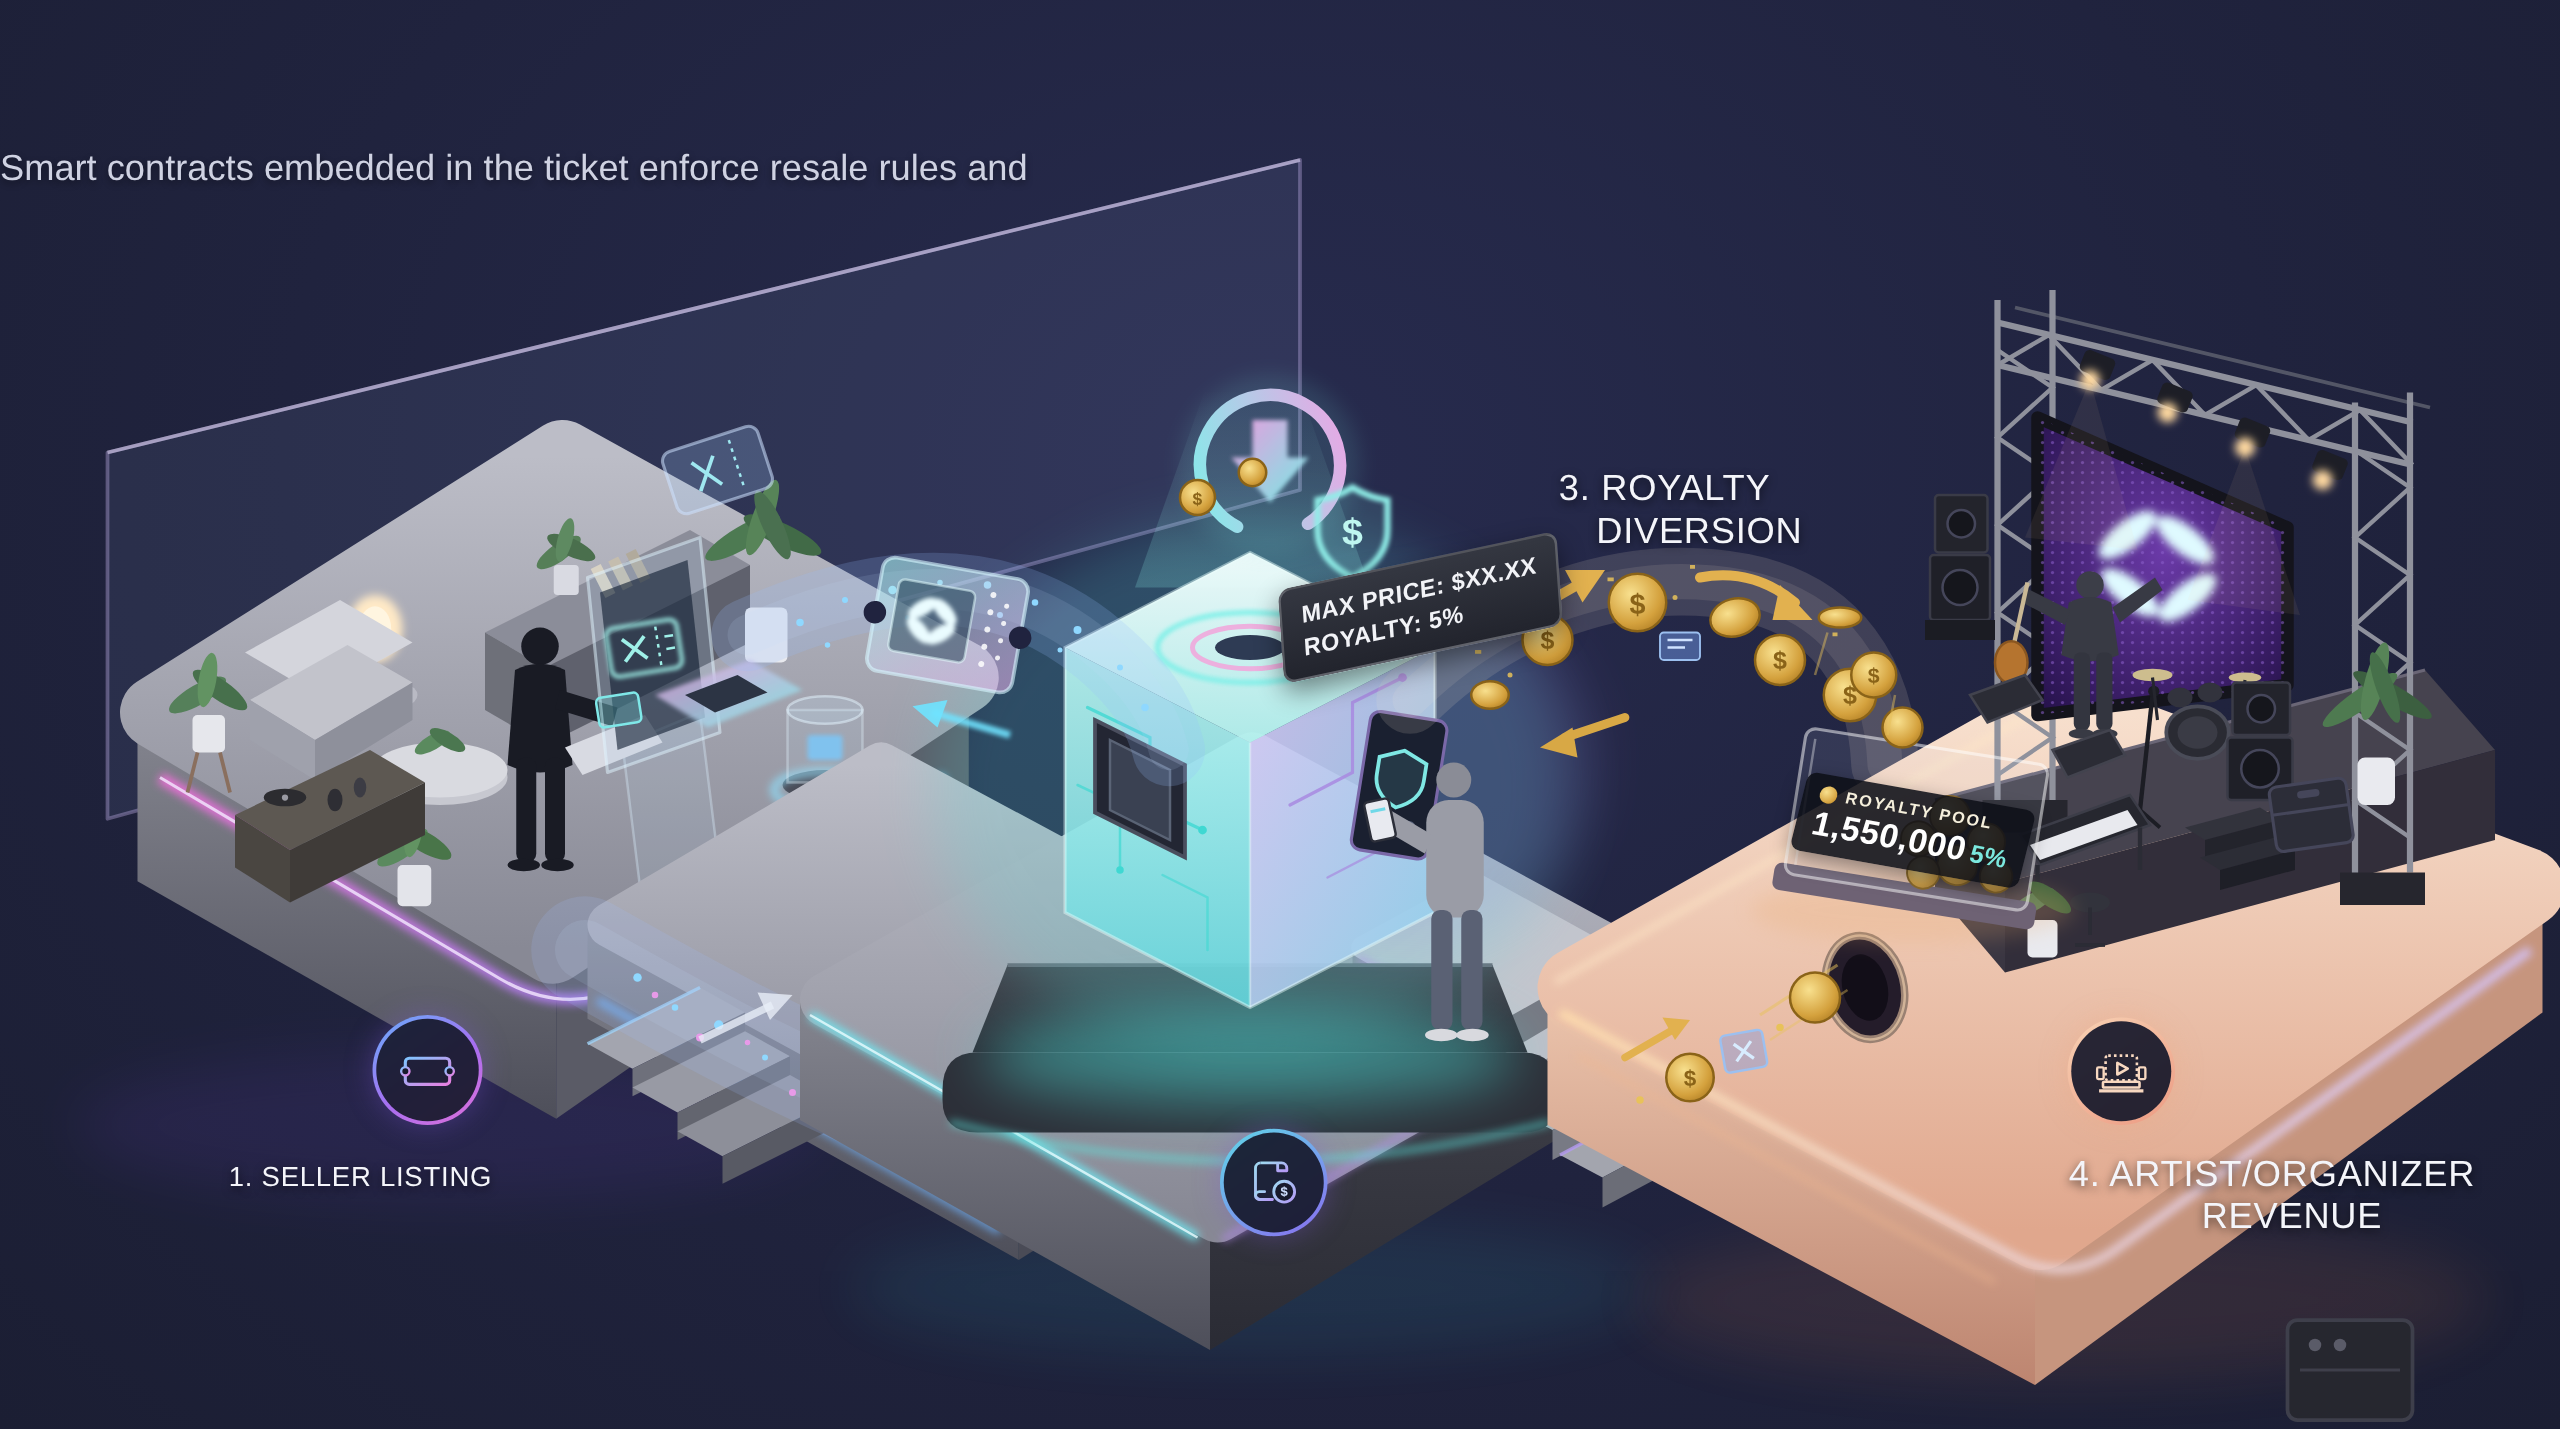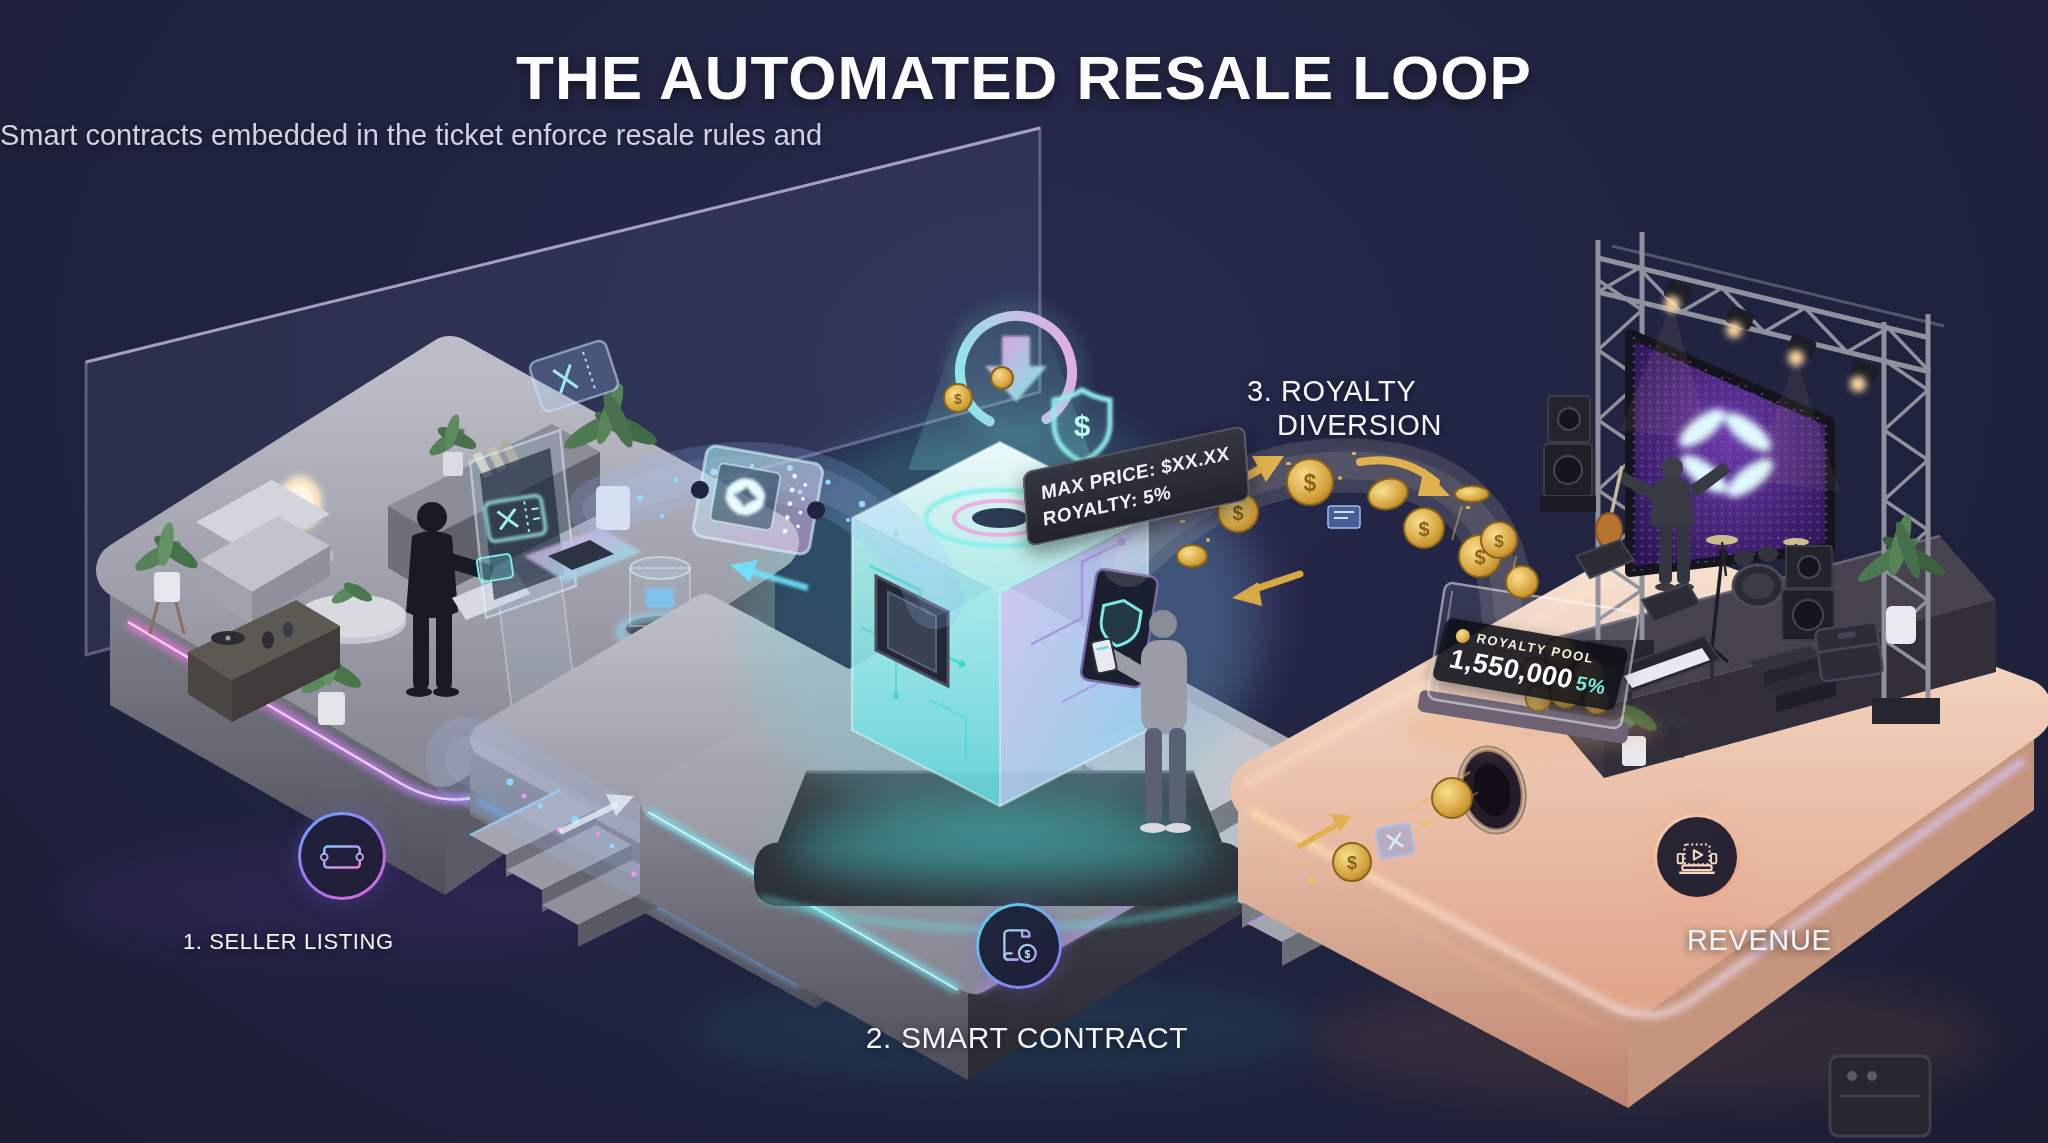--- a/index.html
+++ b/index.html
@@ -692,7 +692,6 @@
   </g>
 </svg>
 
-<div class="page-title">THE AUTOMATED RESALE LOOP</div>
 <div class="subtitle">
   <div>Smart contracts embedded in the ticket enforce resale rules and</div>
 </div>

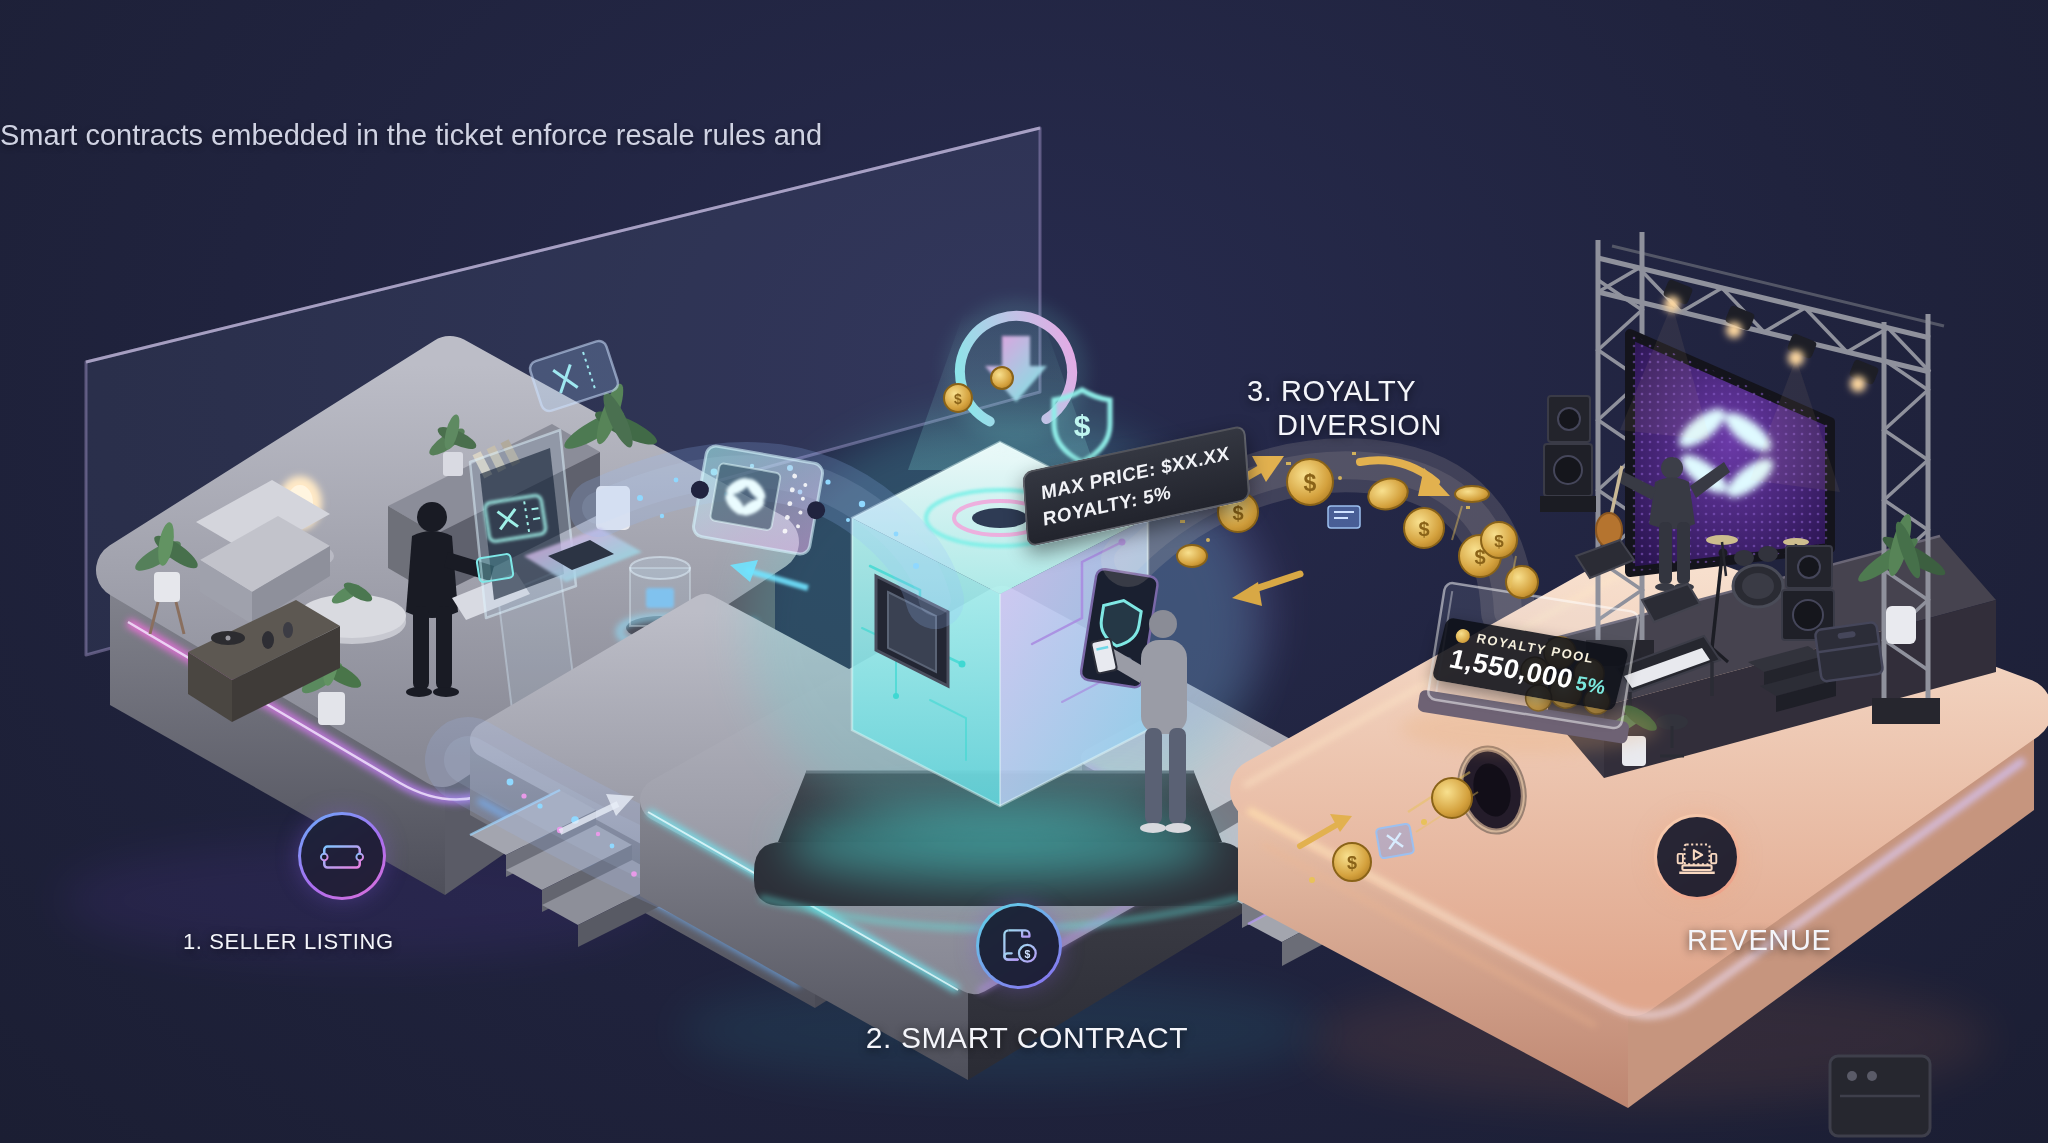--- a/index.html
+++ b/index.html
@@ -776,6 +776,7 @@
   <div class="line2">DIVERSION</div>
 </div>
 <div class="step-label" id="label-4">
+  <div class="line1">4. ARTIST/ORGANIZER</div>
   <div class="line2">REVENUE</div>
 </div>
 

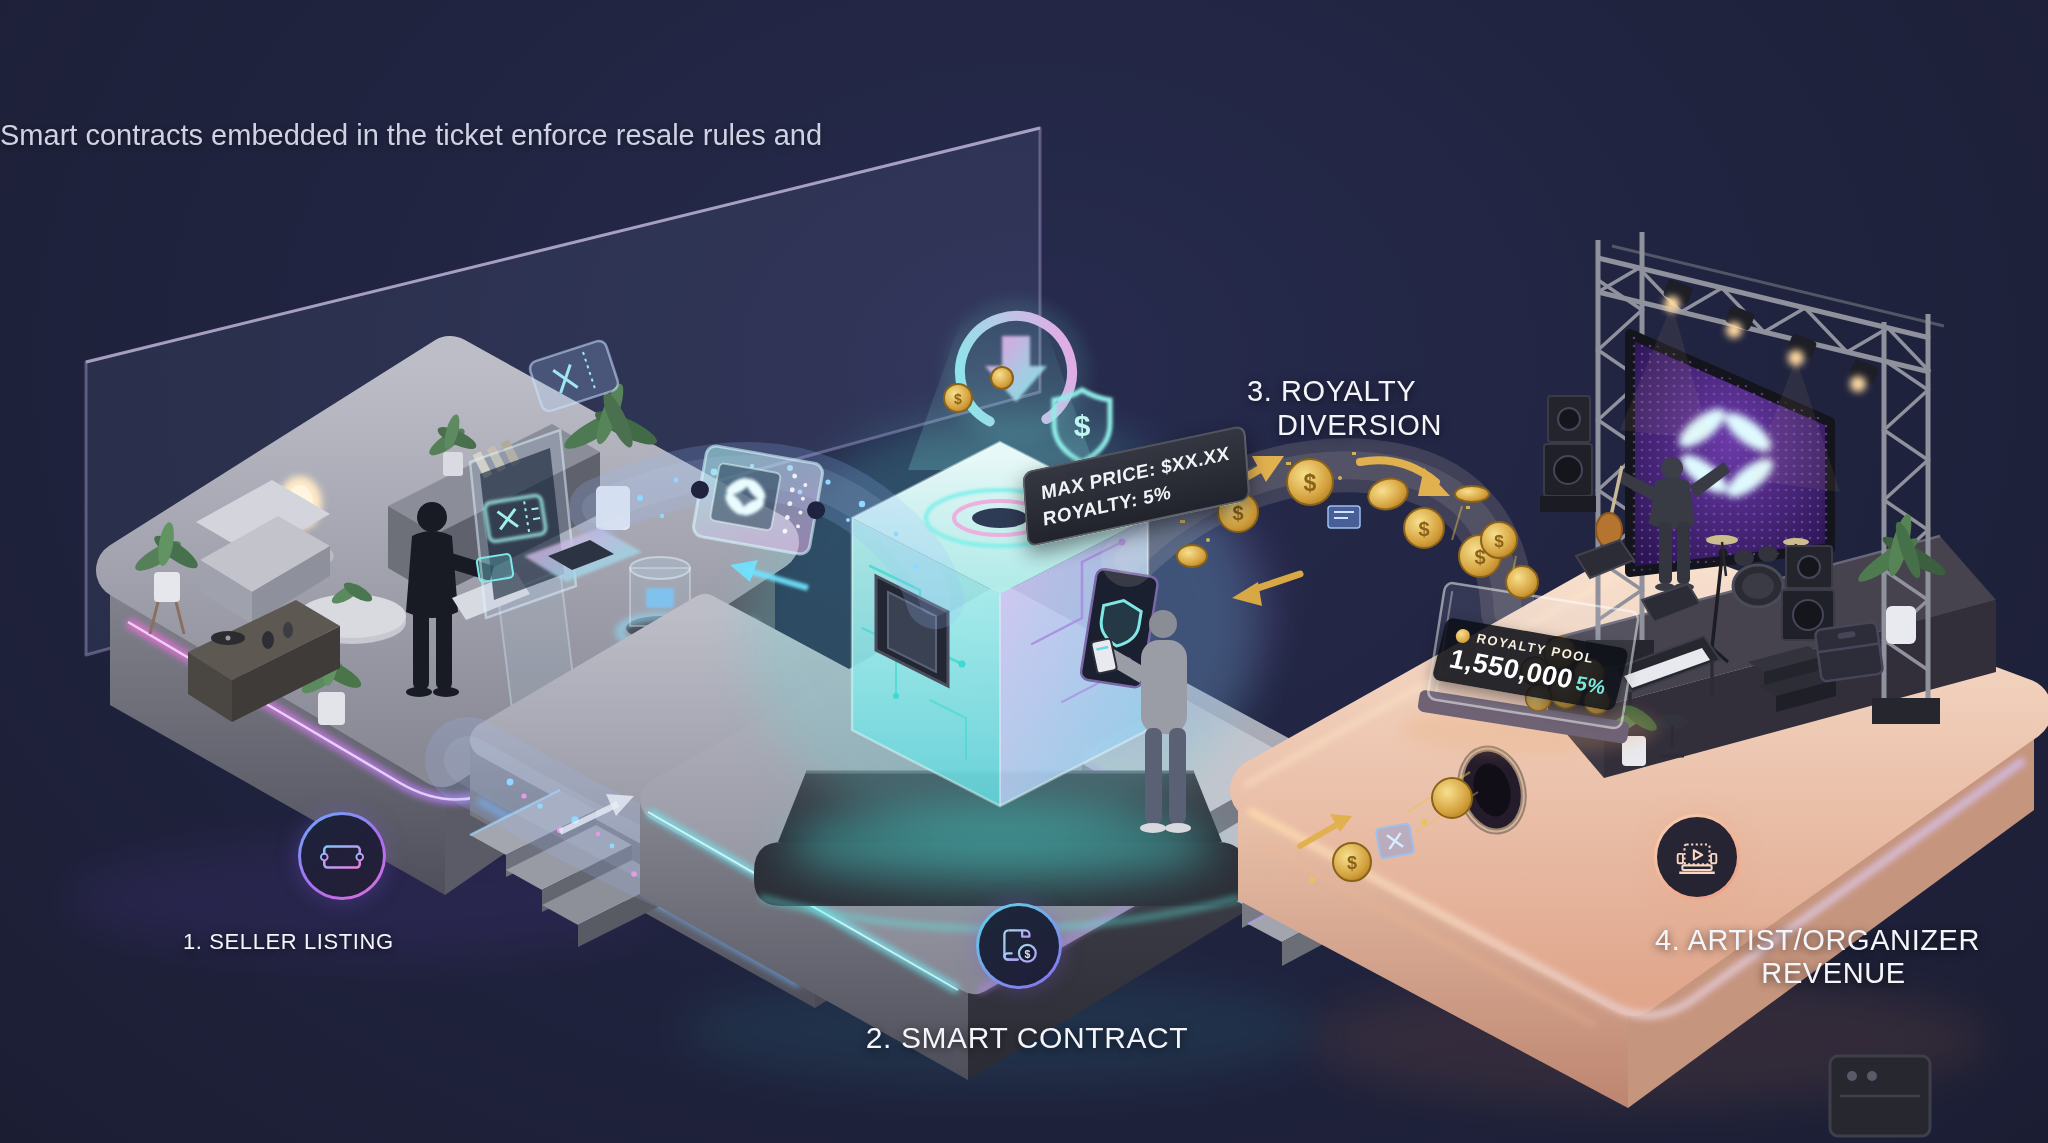--- a/index.html
+++ b/index.html
@@ -769,7 +769,6 @@
   <div class="line1">1. SELLER LISTING</div>
 </div>
 <div class="step-label" id="label-2">
-  <div class="line1">2. SMART CONTRACT</div>
 </div>
 <div class="step-label" id="label-3">
   <div class="line1">3. ROYALTY</div>

